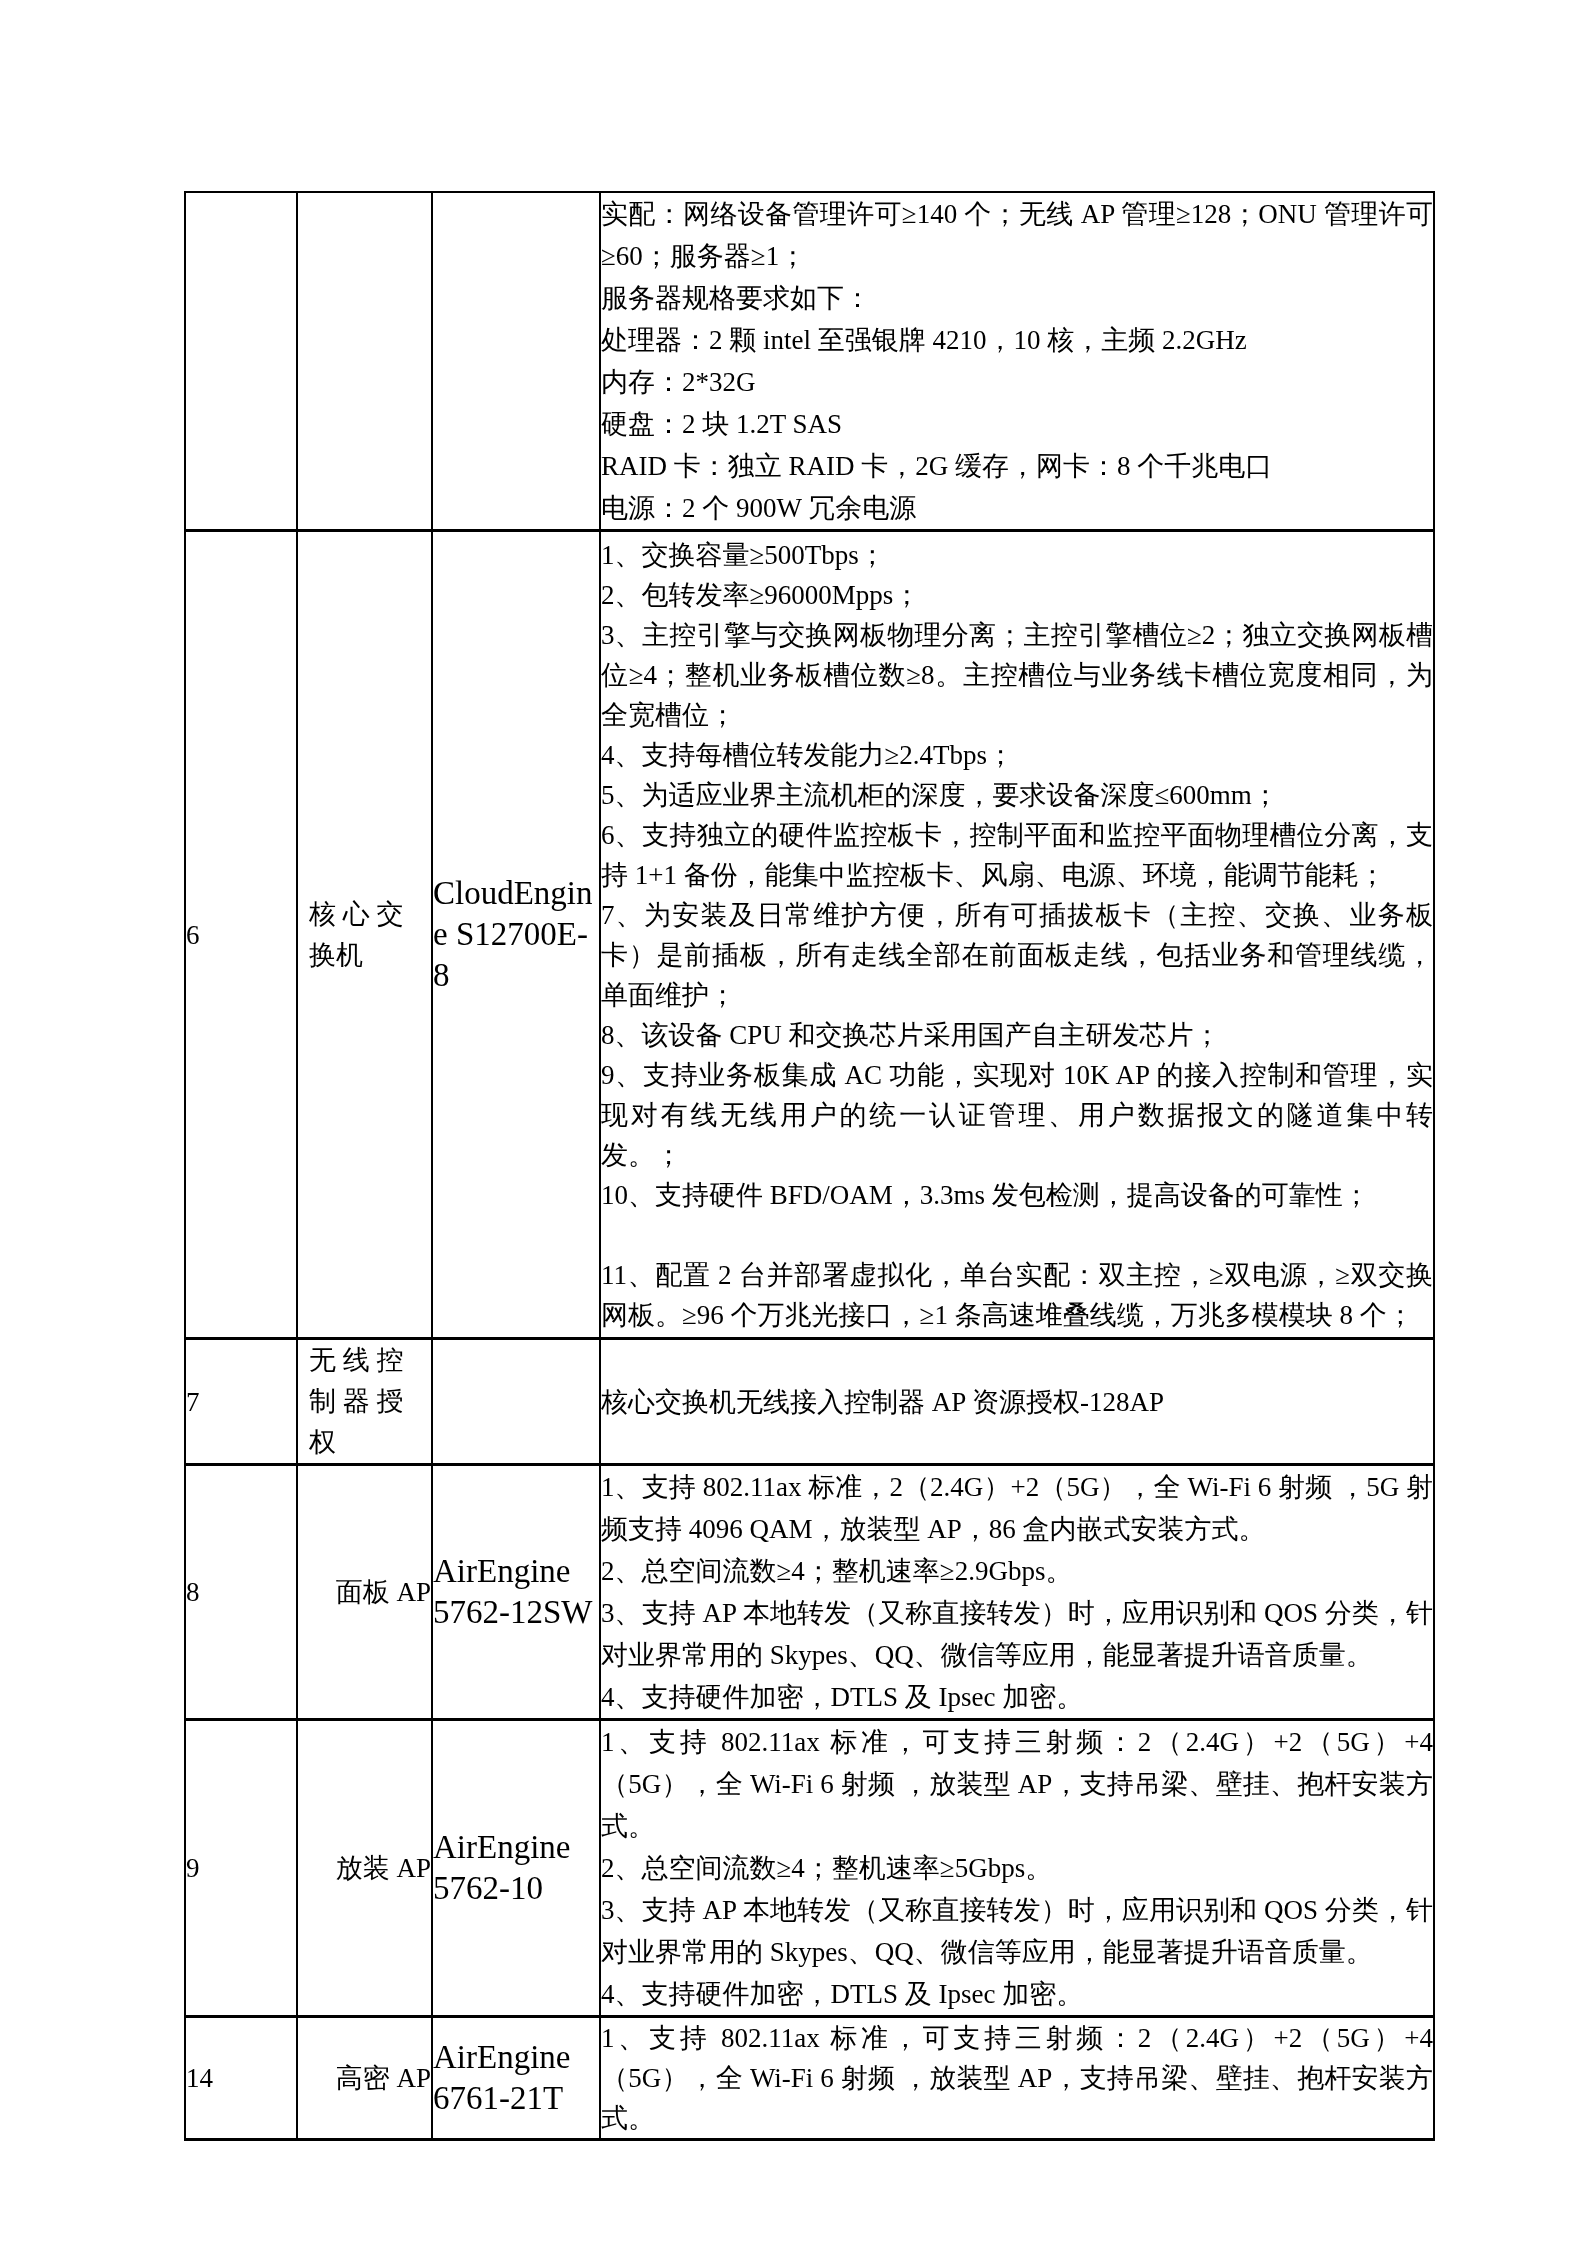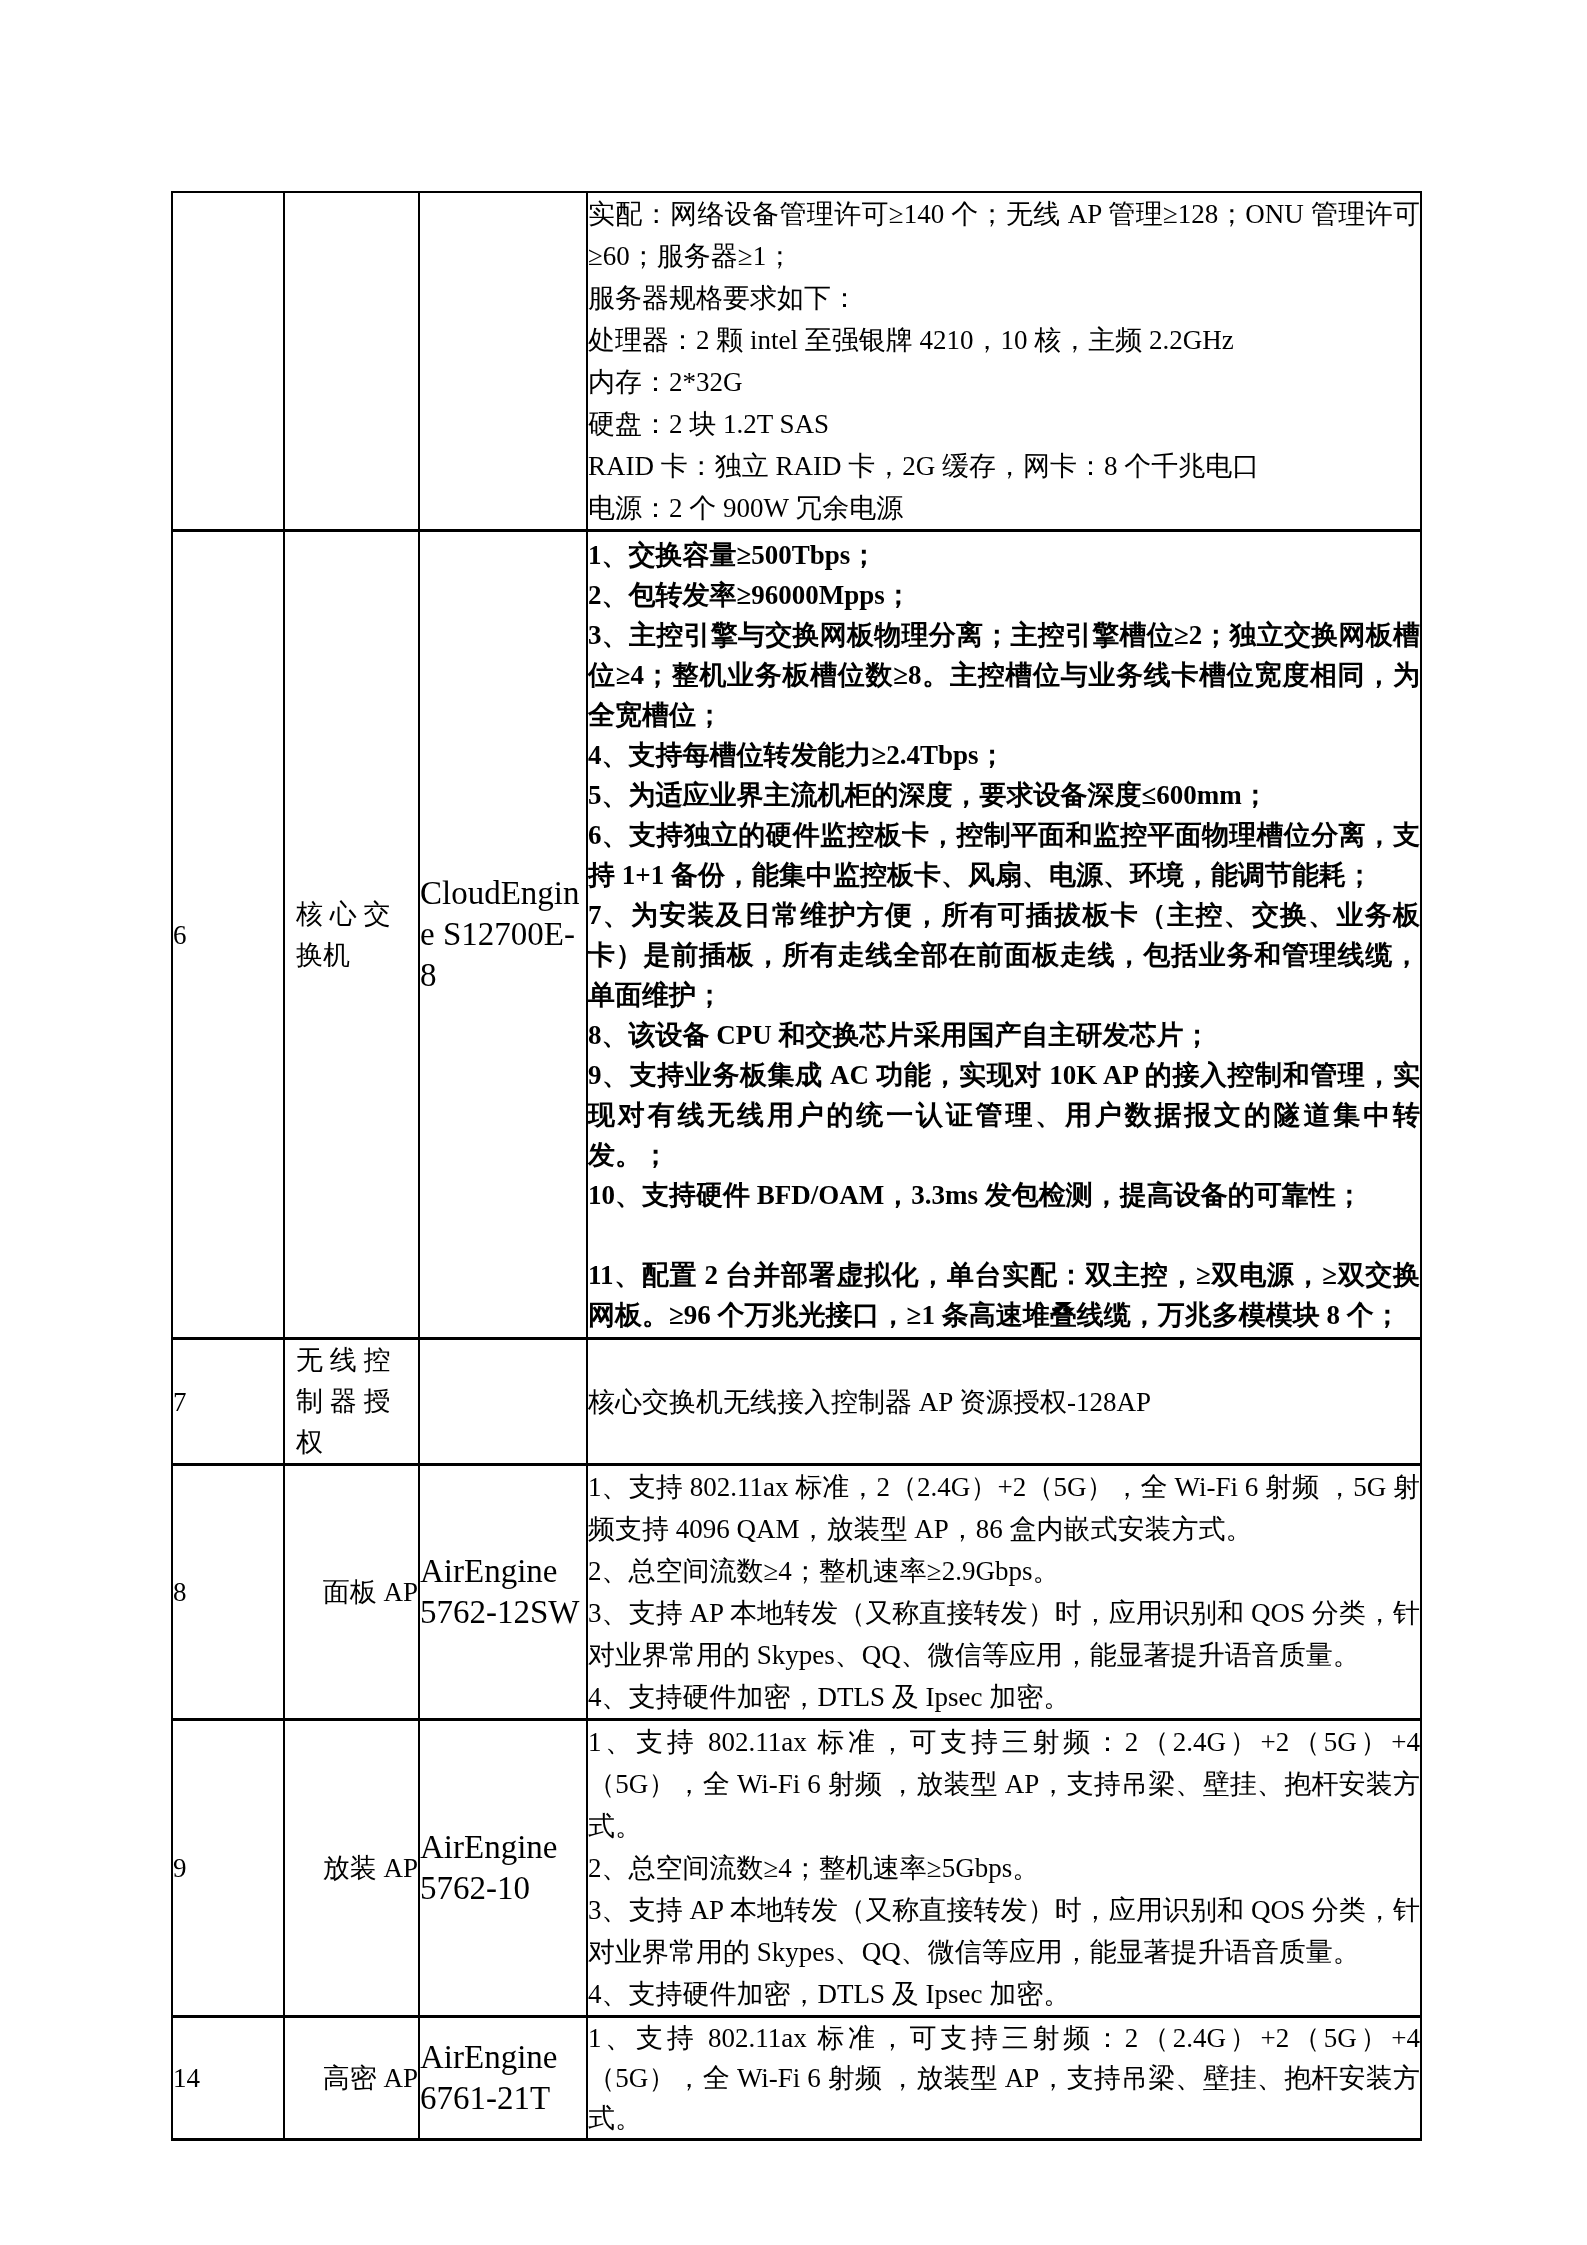--- a/index.html
+++ b/index.html
@@ -21,7 +21,7 @@
   }
   table.spec-table {
     position: absolute;
-    left: 171px;
+    left: 184px;
     top: 191px;
     width: 1249px;
     border-collapse: collapse;

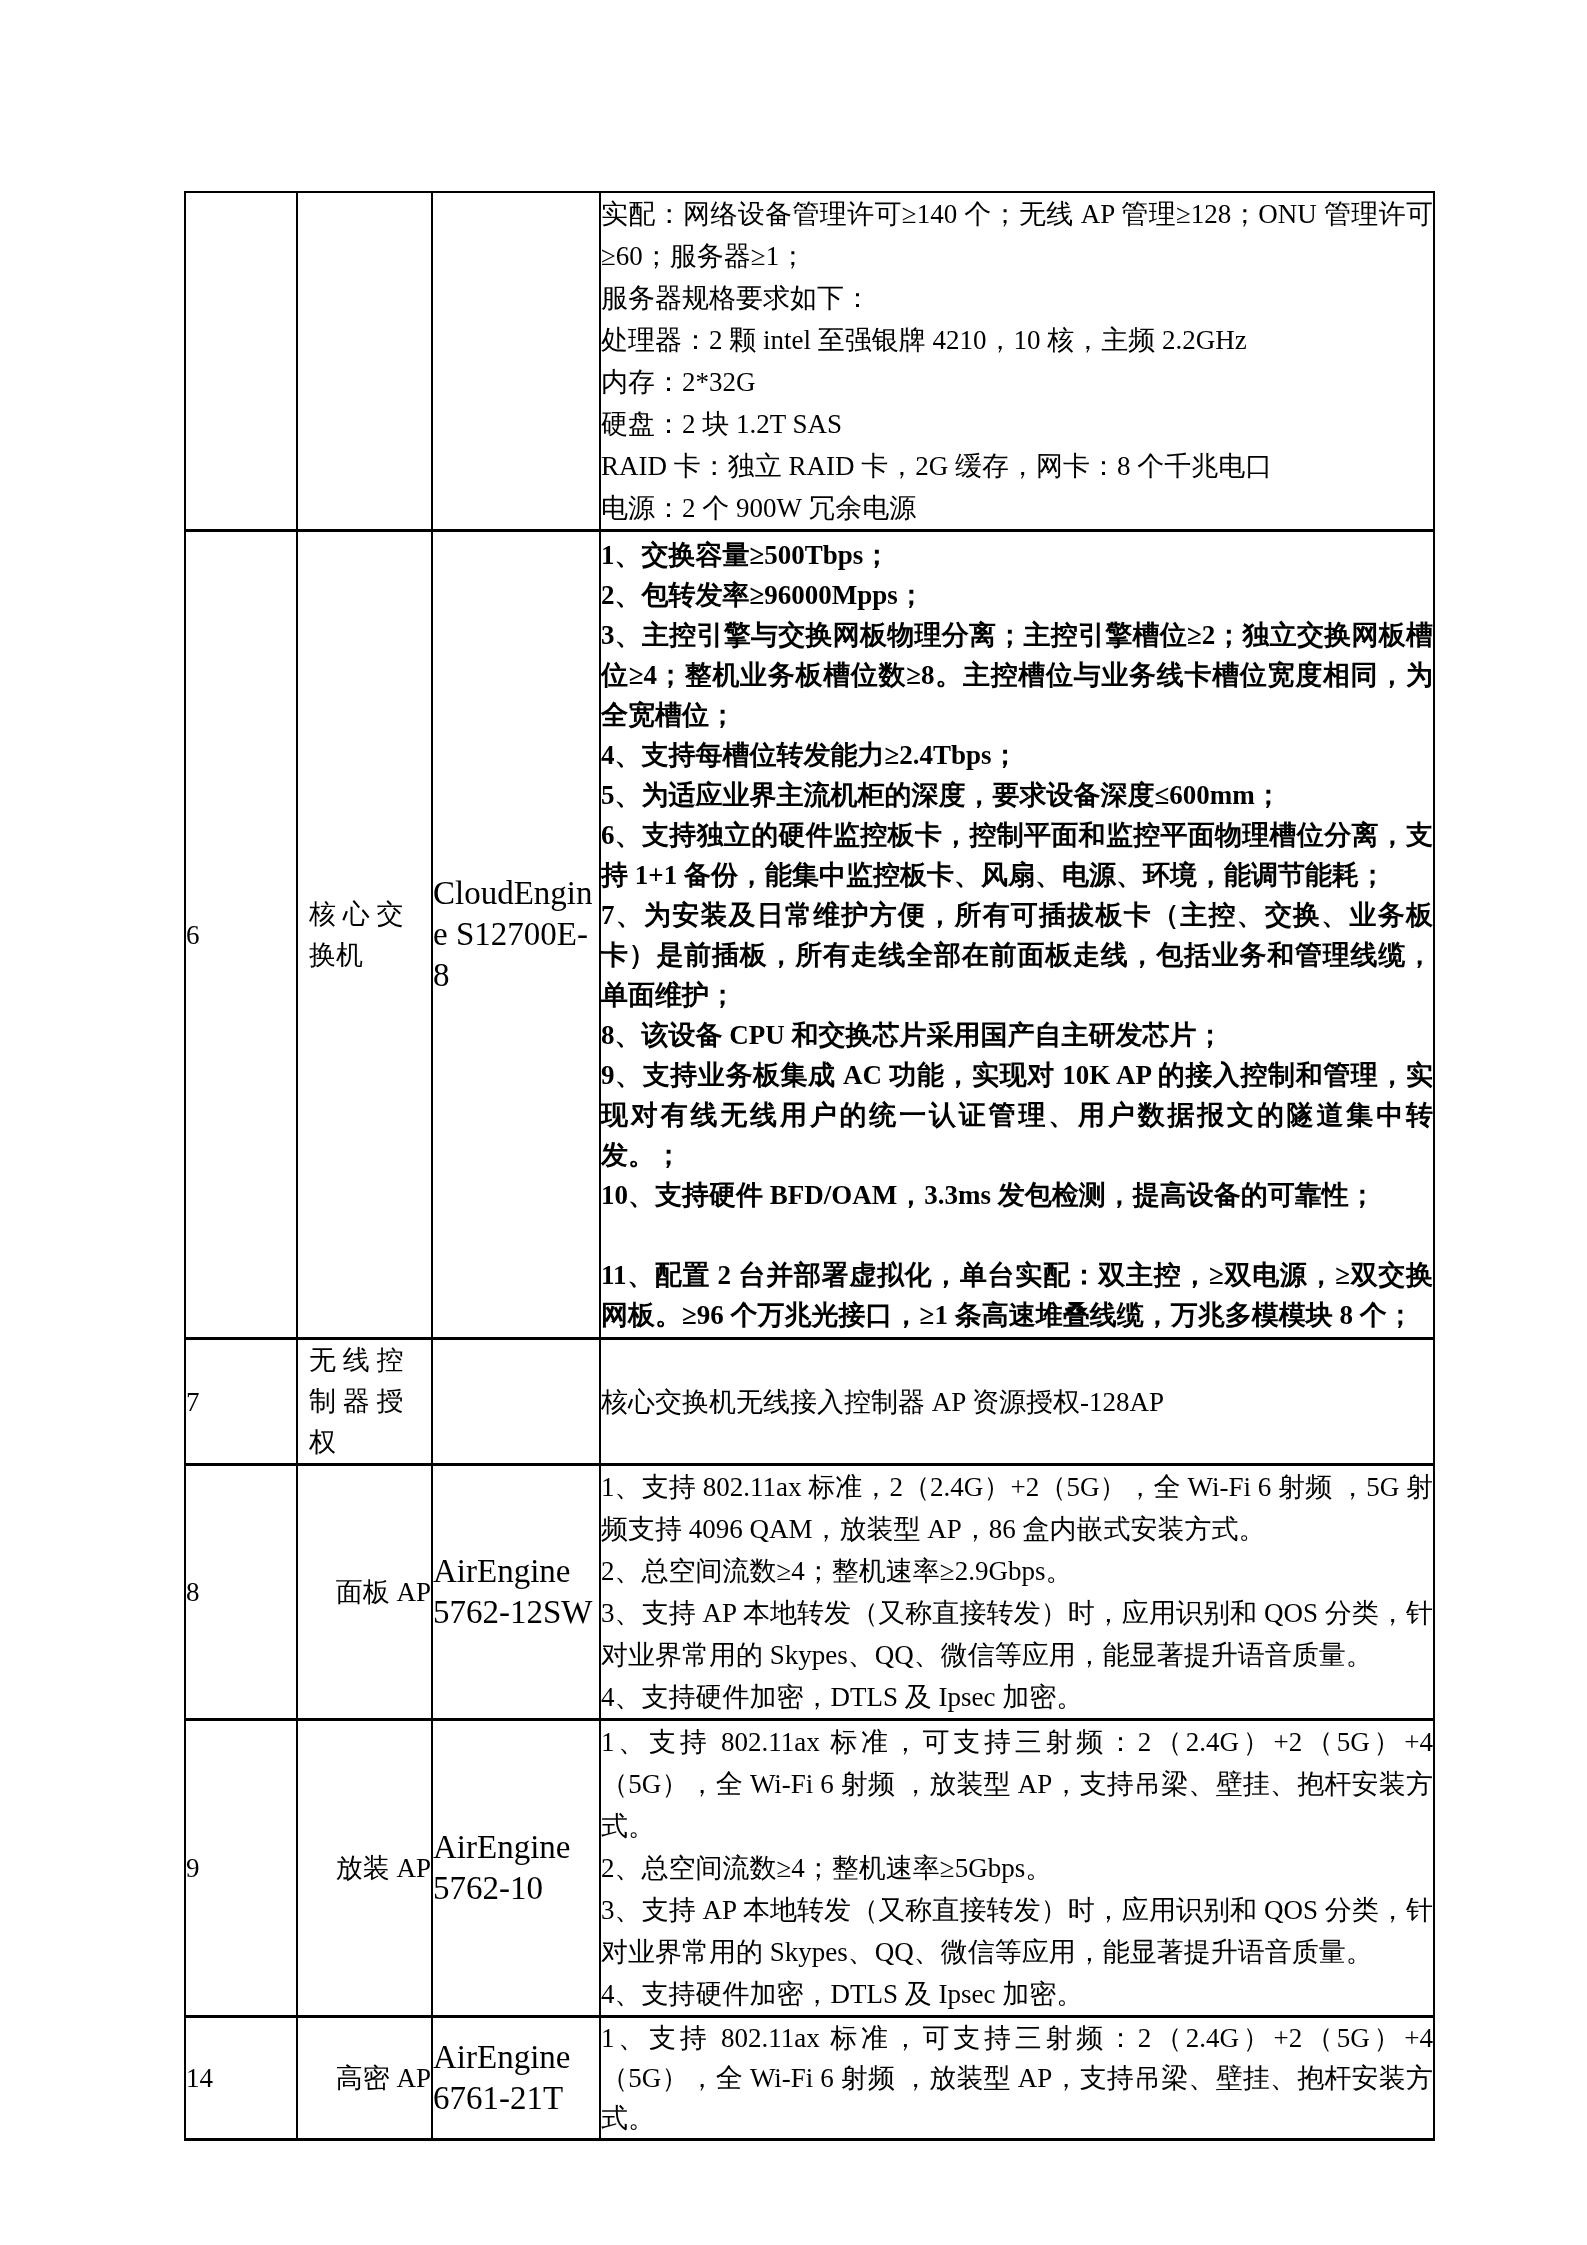--- a/index.html
+++ b/index.html
@@ -78,7 +78,7 @@
     text-align: justify;
     word-break: break-word;
   }
-  tr.row-6 td.spec  { line-height: 40px; font-weight: bold; }
+  tr.row-6 td.spec  { line-height: 40px; }
   tr.row-10 td.spec { line-height: 40px; }
   tr.row-7 td.spec  { vertical-align: middle; margin-left: 21px; }
 </style>

